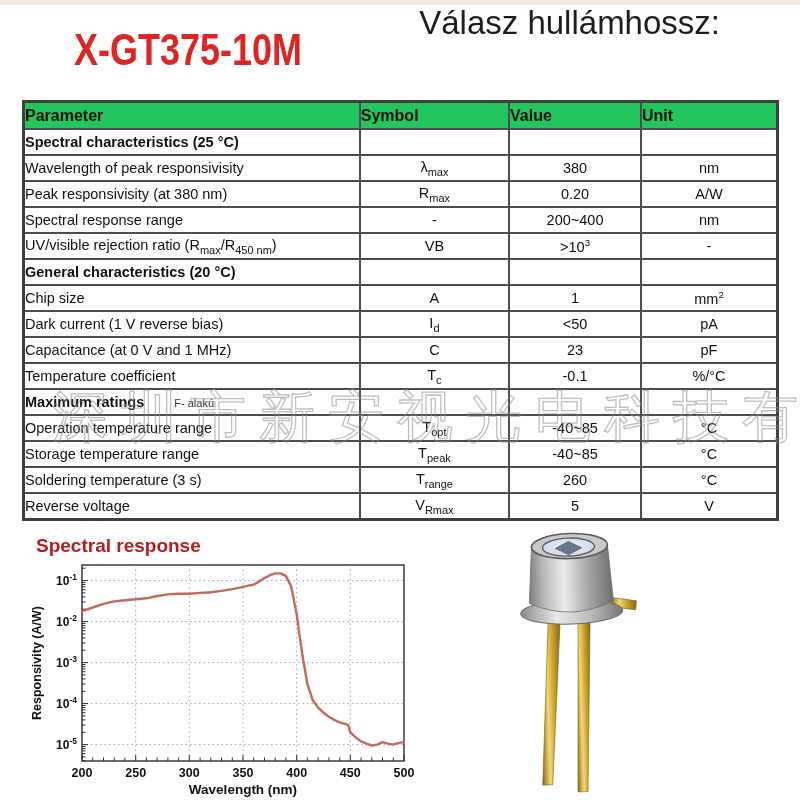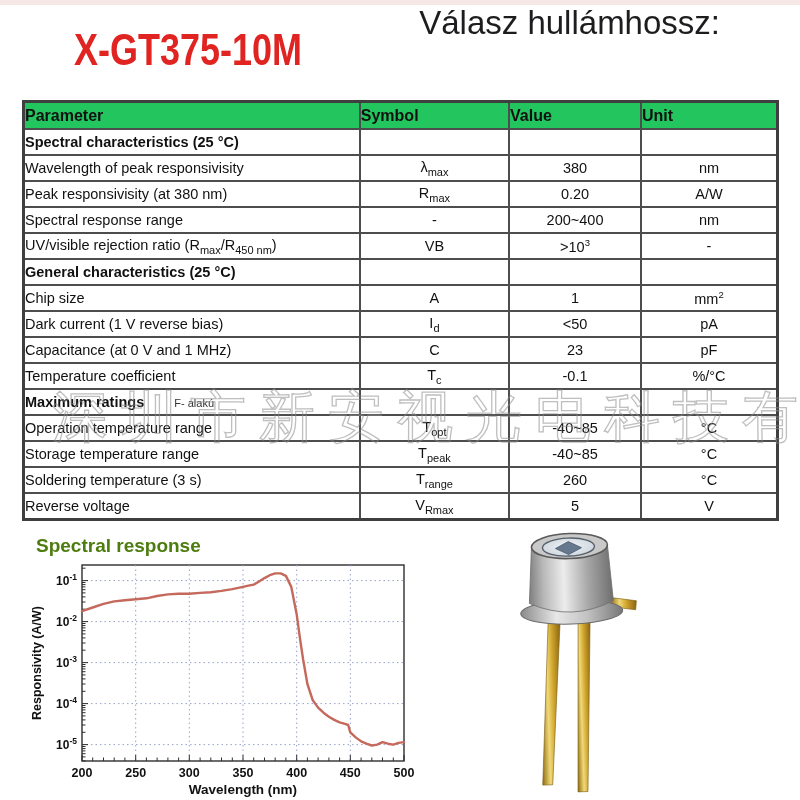--- a/index.html
+++ b/index.html
@@ -107,7 +107,7 @@
         <td class="center">-</td>
       </tr>
       <tr>
-        <td class="param section-title">General characteristics (25 °C)</td>
+        <td class="param section-title">General characteristics (20 °C)</td>
         <td></td>
         <td></td>
         <td></td>

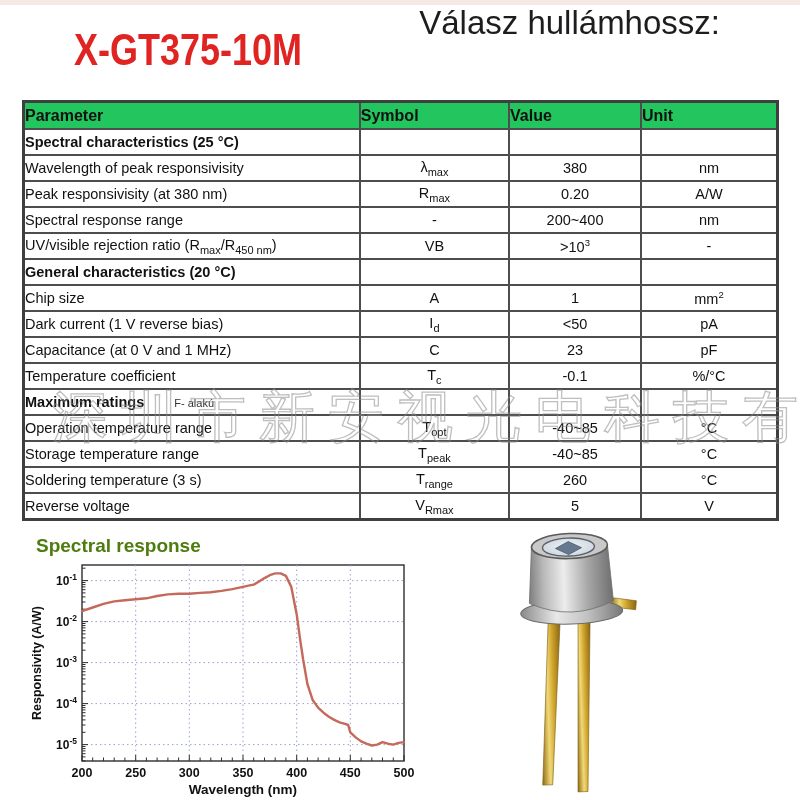--- a/index.html
+++ b/index.html
@@ -39,7 +39,7 @@
     font-size:56px;letter-spacing:13px;font-family:"DejaVu Sans",sans-serif;
     color:rgba(255,255,255,0.04);-webkit-text-stroke:1.3px rgba(138,138,138,0.55);
   }
-  .chart-title{position:absolute;left:36px;top:535px;font-size:19px;font-weight:bold;color:#4d7c0f}
+  .chart-title{position:absolute;left:36px;top:535px;font-size:19px;font-weight:bold;color:#b91c1c}
   #spectral-svg{position:absolute;left:28px;top:556px}
   #device-svg{position:absolute;left:450px;top:530px}
   .grid{stroke:#99a2cc;stroke-width:1;stroke-dasharray:1.5 3;fill:none}

